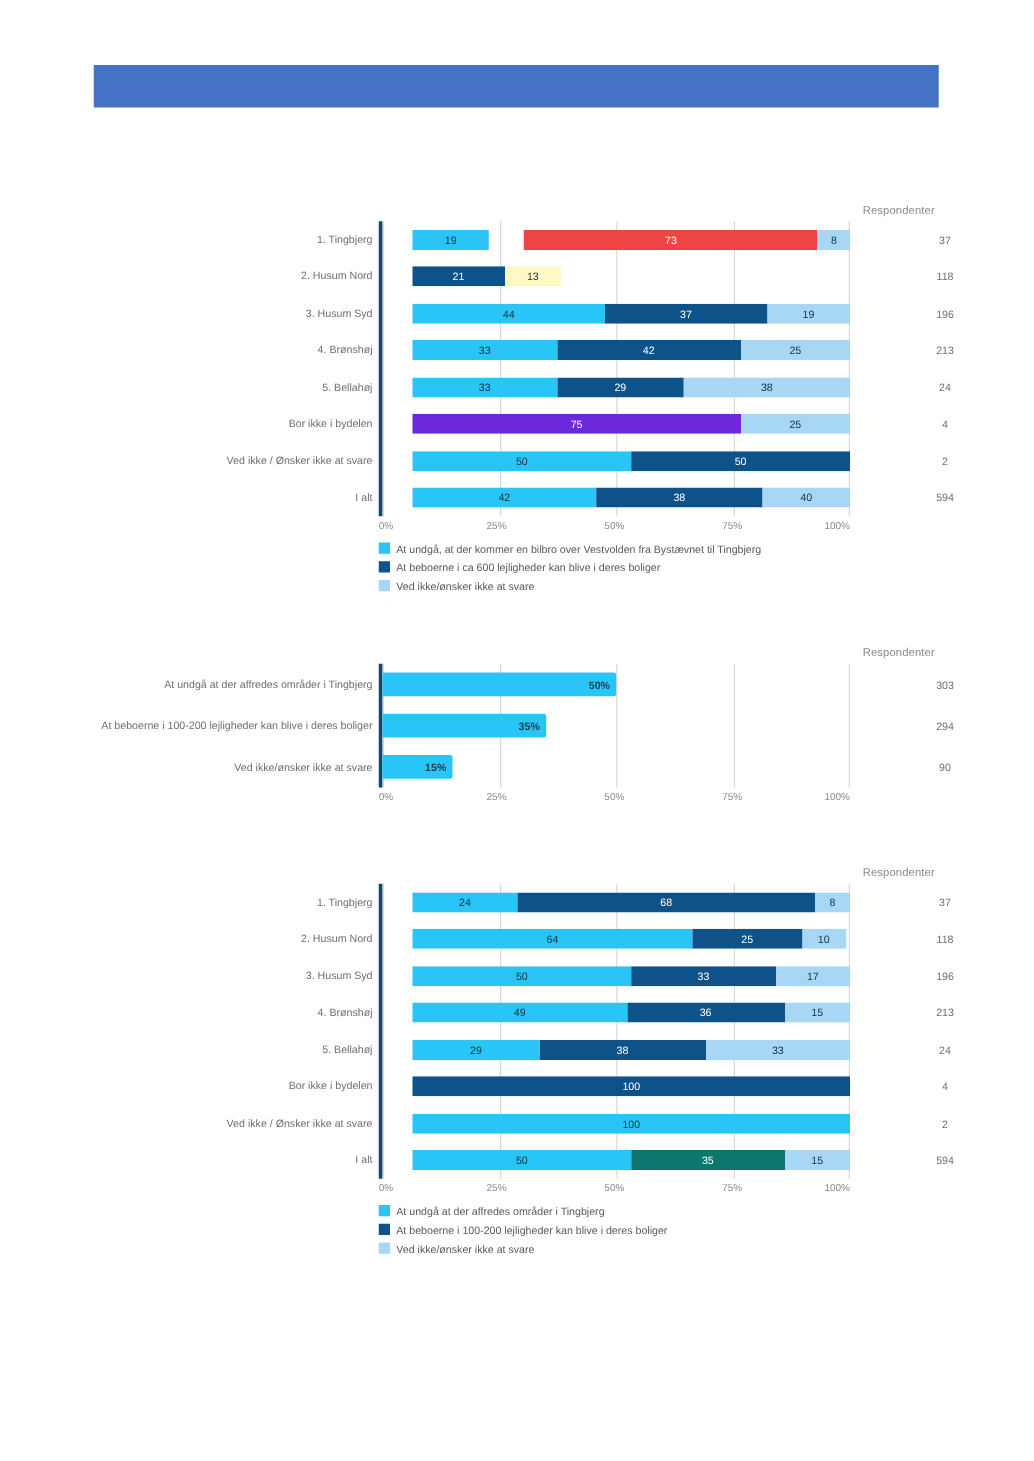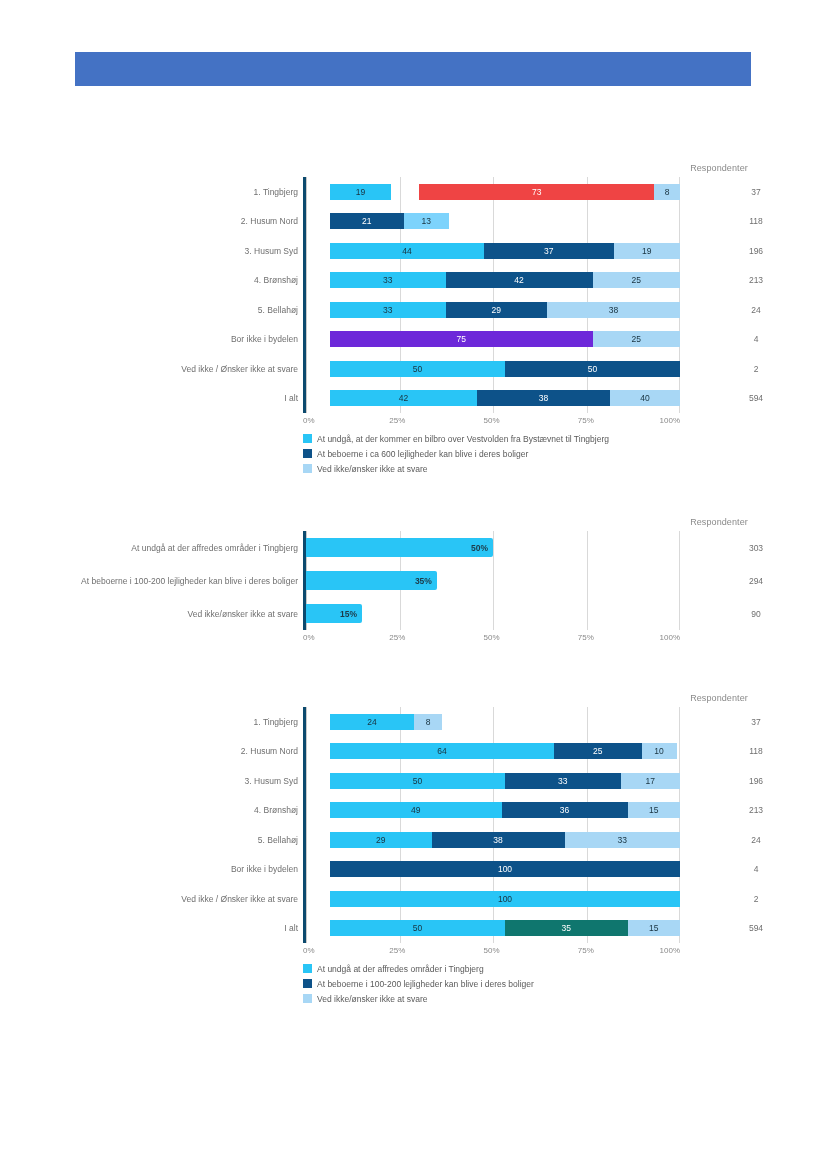--- a/index.html
+++ b/index.html
@@ -174,7 +174,7 @@
             <div class="row-label">2. Husum Nord</div>
             <div class="bar" style="height: 16px; top: 6.75px;">
               <div class="seg c1" style="background: rgb(13, 82, 137); width: 21%;">21</div>
-              <div class="seg c2" style="background: #7dd3fc; width: 13%;">13</div>
+              <div class="seg c2" style="background: #fef9c3; width: 13%;">13</div>
             </div>
             <div class="row-resp">118</div>
           </div>

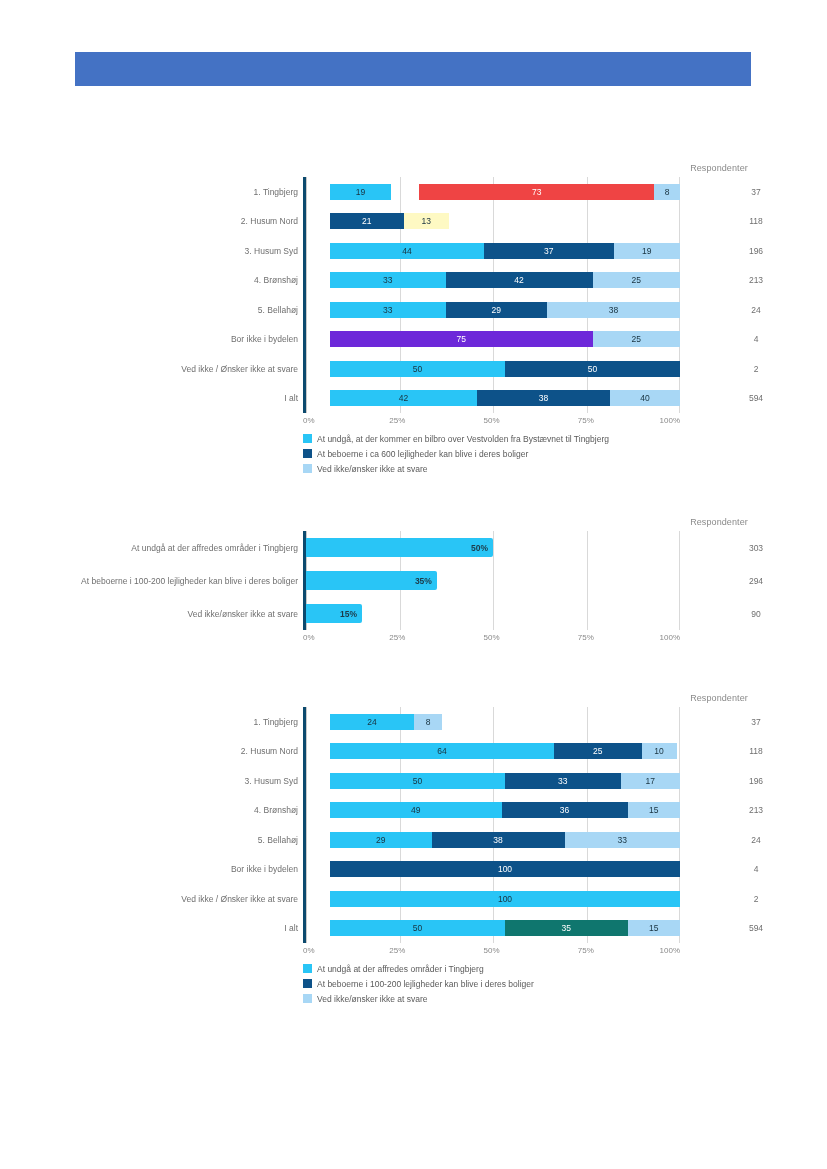--- a/index.html
+++ b/index.html
@@ -307,6 +307,7 @@
             <div class="row-label">1. Tingbjerg</div>
             <div class="bar" style="height: 16px; top: 6.75px;">
               <div class="seg c0" style="background: rgb(41, 197, 246); width: 24%;">24</div>
+              <div class="seg c1" style="background: rgb(13, 82, 137); width: 68%;">68</div>
               <div class="seg c2" style="background: rgb(168, 215, 245); width: 8%;">8</div>
             </div>
             <div class="row-resp">37</div>

